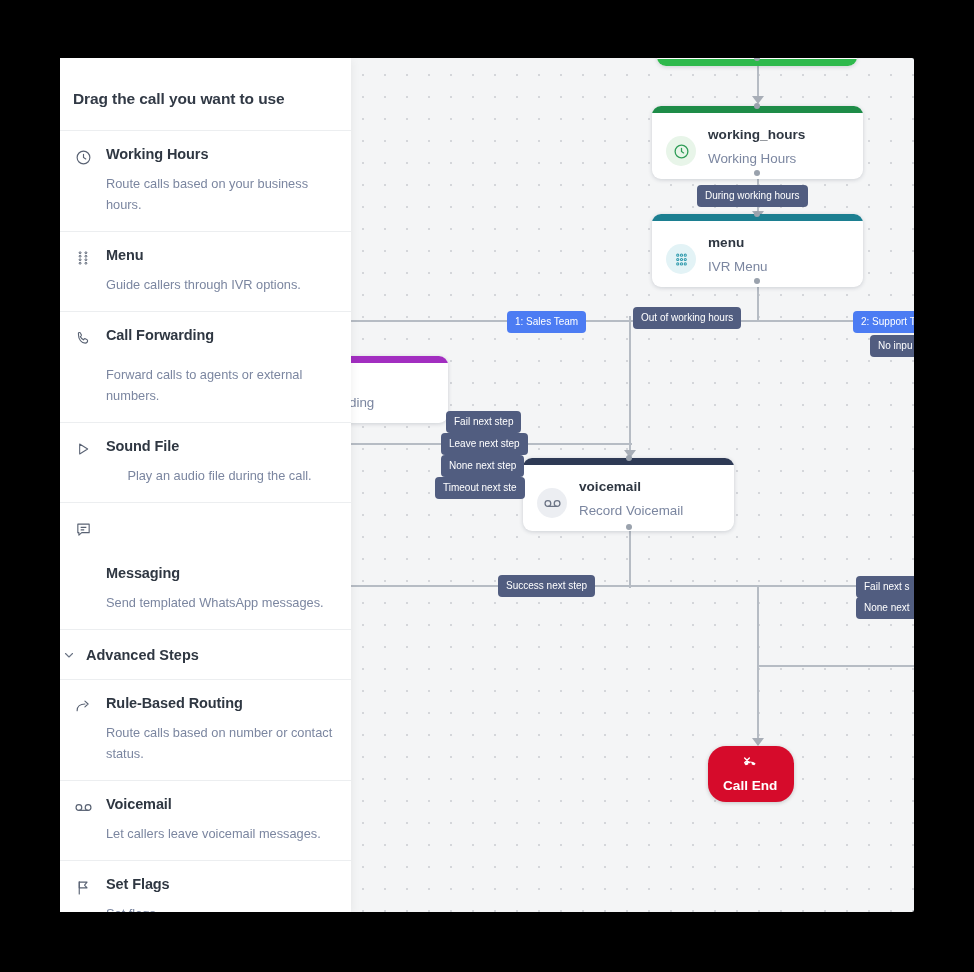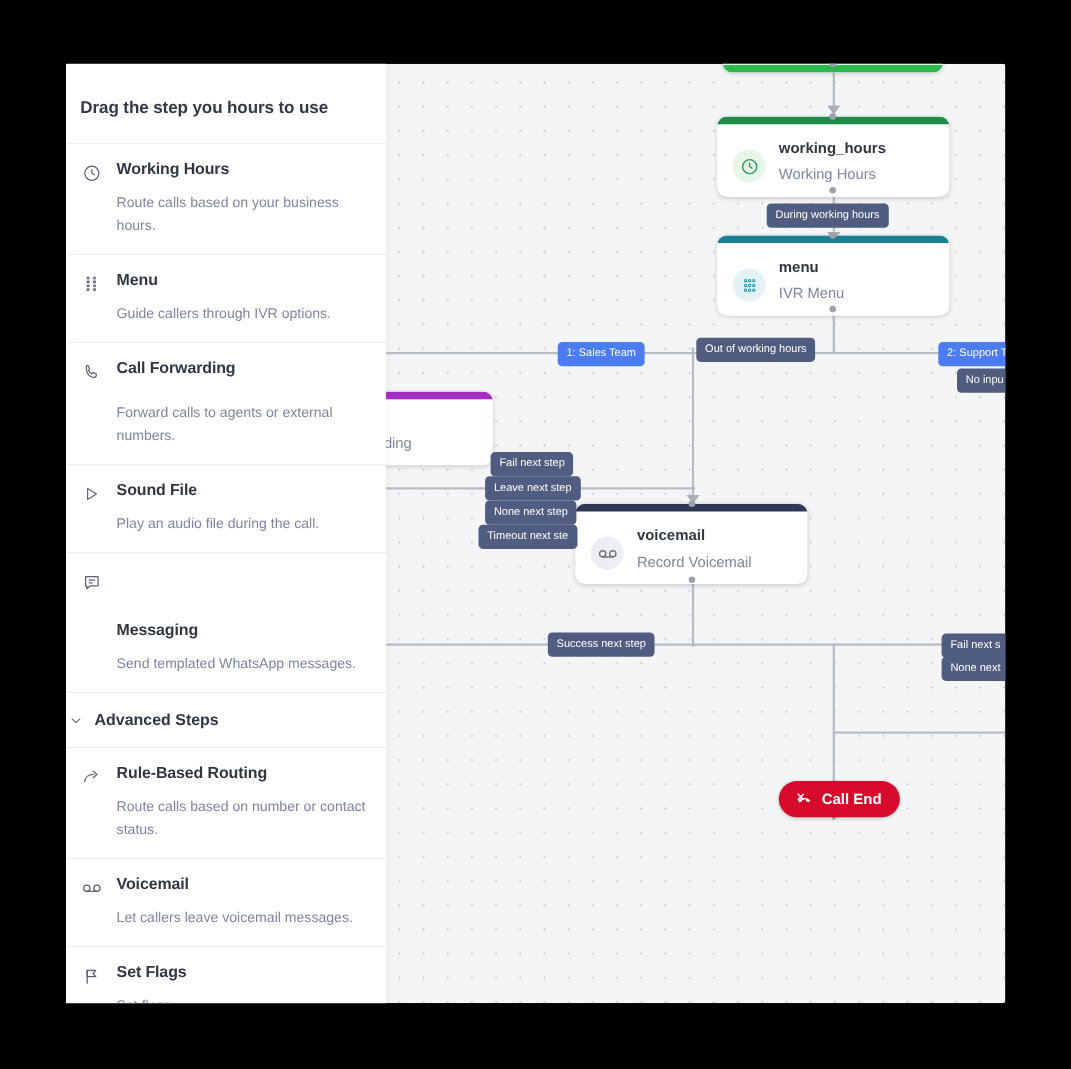--- a/index.html
+++ b/index.html
@@ -227,7 +227,7 @@
 
   <div class="sidebar">
 
-    <div class="sb-title">Drag the step you hours to use</div>
+    <div class="sb-title">Drag the call you want to use</div>
 
     <div class="sb-item">
       <span class="sb-ico">

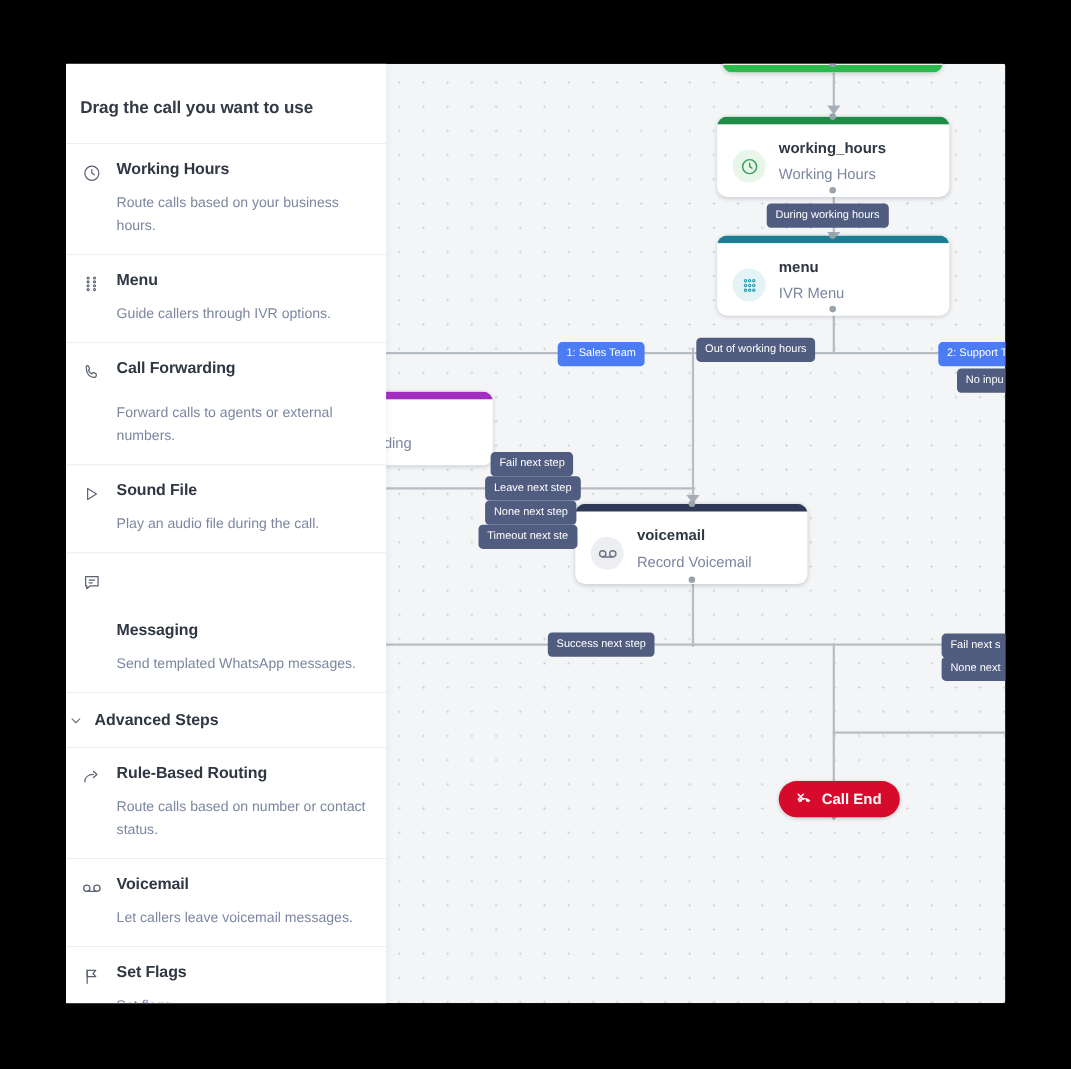--- a/index.html
+++ b/index.html
@@ -281,7 +281,7 @@
       </span>
       <span class="sb-txt">
         <span class="sb-name" style="display:block;">Sound File</span>
-        <span class="sb-desc" style="display:block;">Play an audio file during the call.</span>
+        <span class="sb-desc" style="display:block;text-align:center;">Play an audio file during the call.</span>
       </span>
     </div>
 

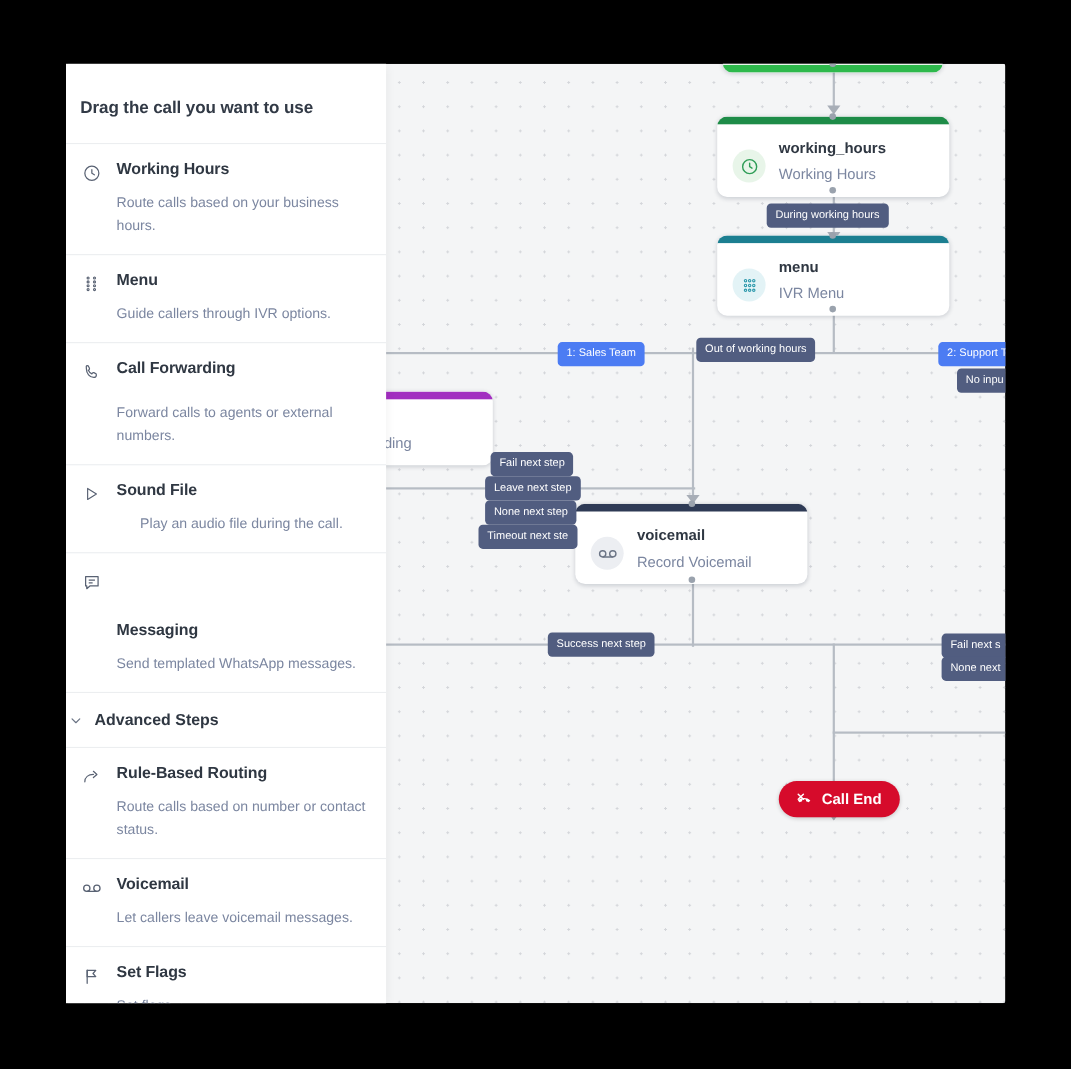--- a/index.html
+++ b/index.html
@@ -213,7 +213,7 @@
     <div class="lbl" style="left:796px;top:518px;">Fail next s</div>
     <div class="lbl" style="left:796px;top:539px;">None next</div>
 
-    <div class="callend" style="left:648px;top:652px;">
+    <div class="callend" style="left:648px;top:688px;flex-direction:column;">
       <span style="display:flex;">
         <svg width="16" height="16" viewBox="0 0 24 24" fill="none" stroke="#fff" stroke-width="2" stroke-linecap="round">
           <path d="M3.5 14.5c4-4.5 13-4.5 17 0l-2.2 2.4-3.6-1.3-.3-2.4a11 11 0 0 0-4.8 0l-.3 2.4-3.6 1.3z" fill="#fff" stroke="none"></path>

